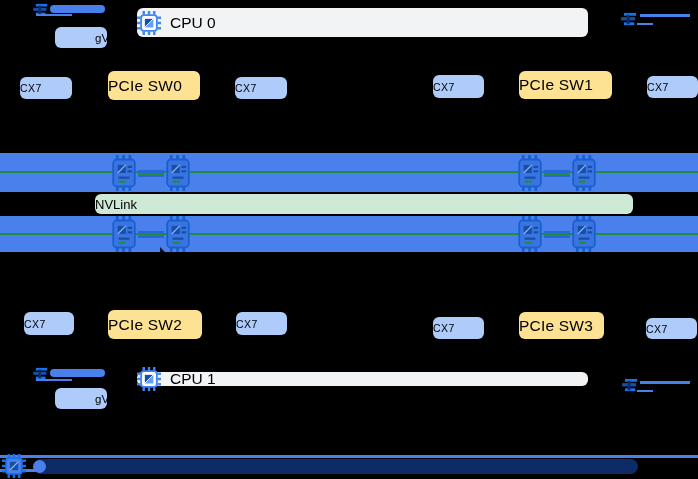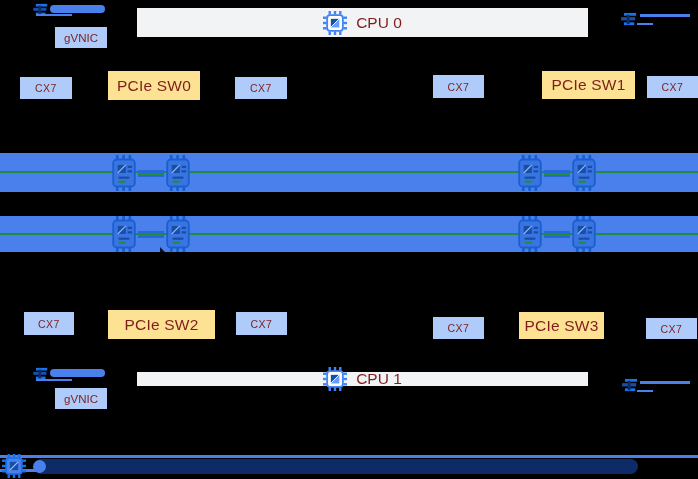--- a/index.html
+++ b/index.html
@@ -9,8 +9,8 @@
   }
   .abs{position:absolute;}
   .box{
-    position:absolute;display:flex;align-items:center;justify-content:center;
-    border-radius:0;color:#7f1d1d;box-sizing:border-box;
+    position:absolute;display:flex;align-items:center;
+    border-radius:6px;color:#000000;box-sizing:border-box;
   }
   .cx7{background:#aecbfa;font-size:10.5px;font-weight:500;letter-spacing:.5px;}
   .sw{background:#fde293;font-size:15.5px;font-weight:500;letter-spacing:.2px;}

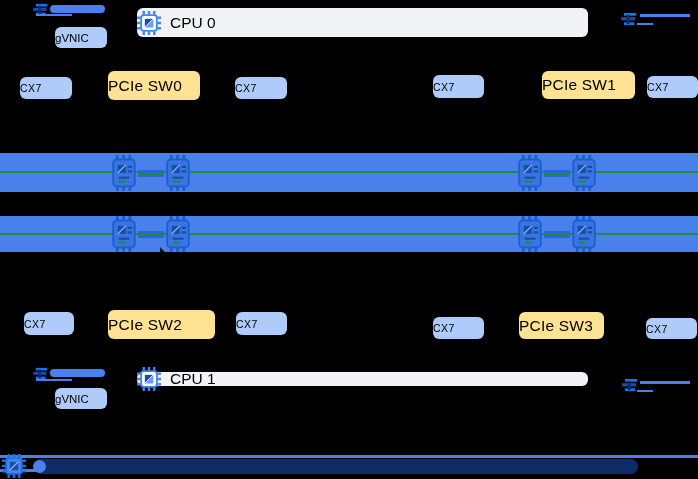--- a/index.html
+++ b/index.html
@@ -15,7 +15,7 @@
   .cx7{background:#aecbfa;font-size:10.5px;font-weight:500;letter-spacing:.5px;}
   .sw{background:#fde293;font-size:15.5px;font-weight:500;letter-spacing:.2px;}
   .cpu{background:#f1f3f4;font-size:15.5px;font-weight:500;gap:9px;}
-  .gvnic{background:#aecbfa;font-size:11.5px;font-weight:500;}
+  .gvnic{background:#aecbfa;font-size:11.5px;font-weight:500;padding-left:40px;}
   .band{position:absolute;left:0;width:698px;background:#4a80ec;}
   .nvlink{background:#ceead6;font-size:13px;font-weight:500;}
   .hline{position:absolute;background:#4a80ec;}

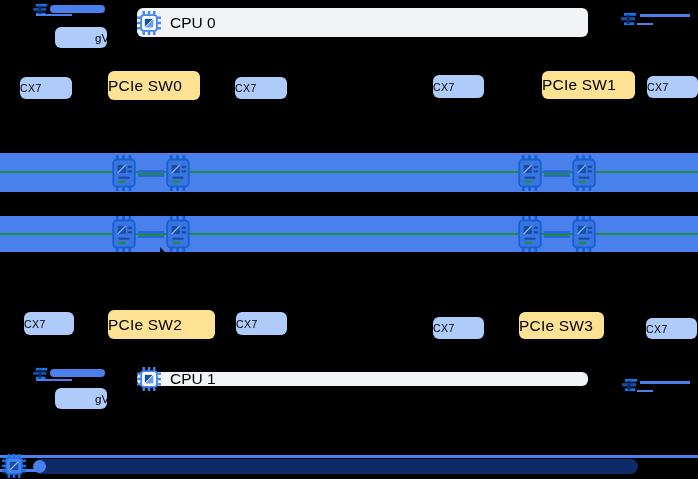--- a/index.html
+++ b/index.html
@@ -96,7 +96,7 @@
   <div class="box cx7" style="left:433px;top:75px;width:51px;height:23px;">
       <span>CX7</span>
     </div>
-  <div class="box sw" style="left:542px;top:71px;width:93px;height:28px;">
+  <div class="box sw" style="left:519px;top:71px;width:93px;height:28px;">
       <span>PCIe SW1</span>
     </div>
   <div class="box cx7" style="left:647px;top:76px;width:51px;height:22px;">

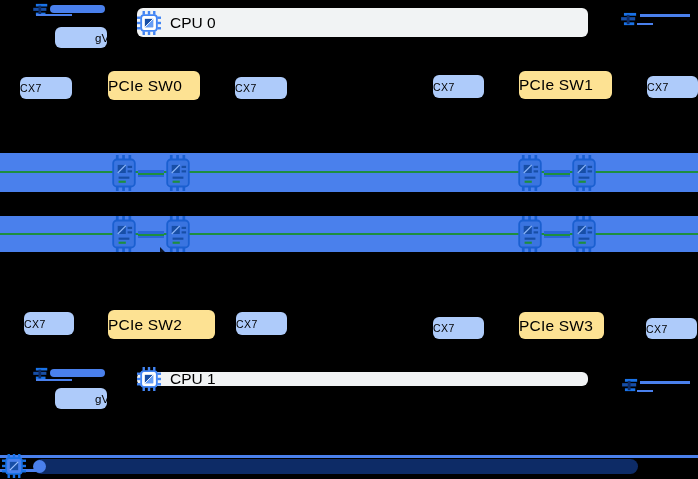--- a/index.html
+++ b/index.html
@@ -106,6 +106,9 @@
   <div class="band" style="top:153px;height:39px;"></div>
   <div class="greenline" style="top:171px;"></div>
 
+  <div class="box nvlink" style="left:95px;top:194px;width:538px;height:20px;">
+    <span>NVLink</span>
+  </div>
 
   <div class="band" style="top:216px;height:36px;"></div>
   <div class="greenline" style="top:233px;"></div>

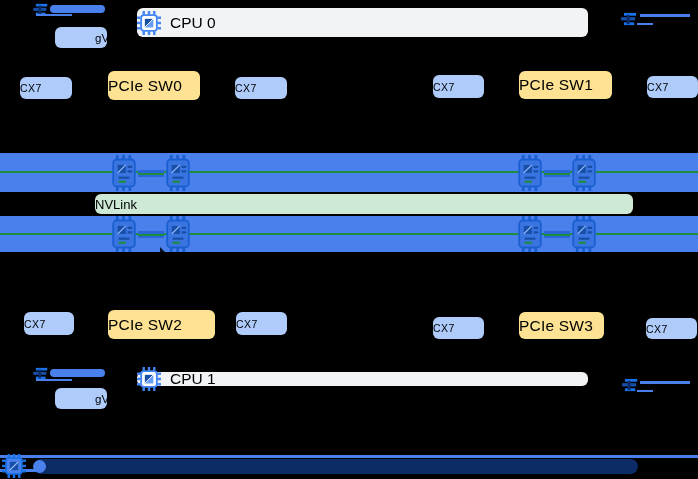--- a/index.html
+++ b/index.html
@@ -272,7 +272,7 @@
   <div class="box cx7" style="left:24px;top:312px;width:50px;height:23px;">
       <span>CX7</span>
     </div>
-  <div class="box sw" style="left:108px;top:310px;width:107px;height:29px;">
+  <div class="box sw" style="left:108px;top:310px;width:94px;height:29px;">
       <span>PCIe SW2</span>
     </div>
   <div class="box cx7" style="left:236px;top:312px;width:51px;height:23px;">

